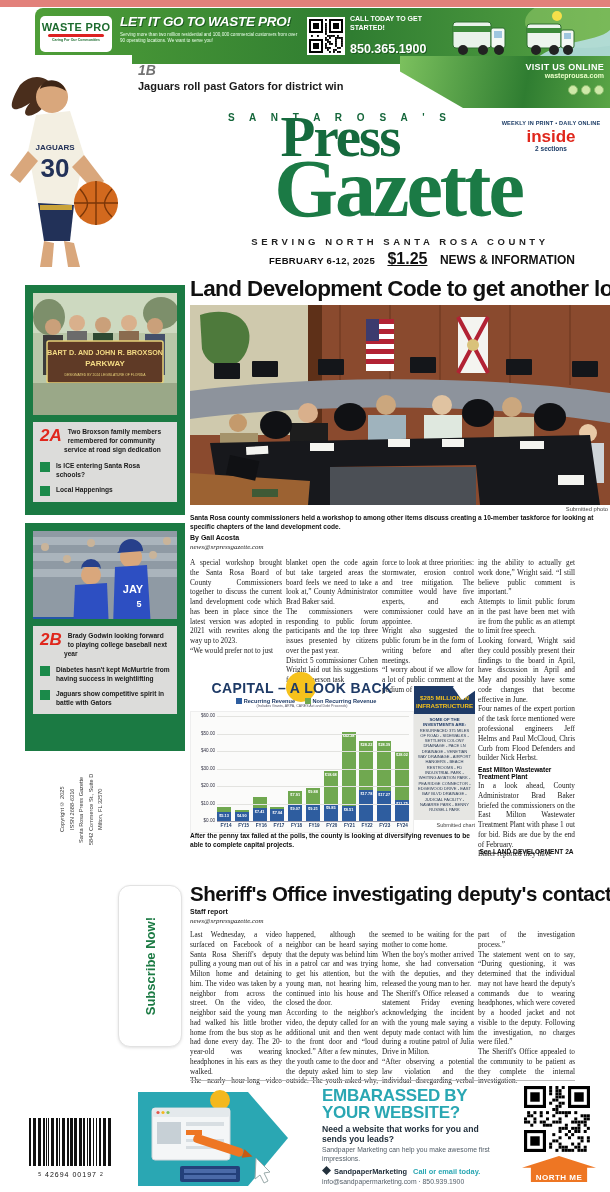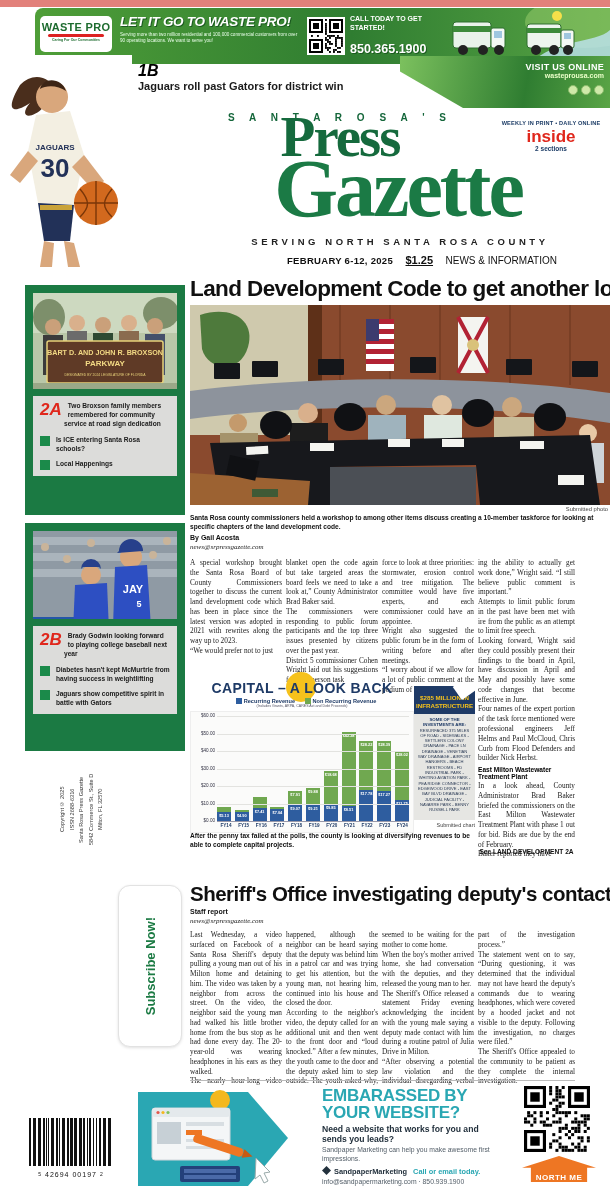--- a/index.html
+++ b/index.html
@@ -35,7 +35,7 @@
               background:#cfe9a9;border:1px solid #8abb6a;}
   
   #player{left:0;top:55px;width:132px;height:215px;}
-  #t1b-num{left:138px;top:62px;color:#000000;font-weight:bold;font-size:16px;font-style:italic;}
+  #t1b-num{left:138px;top:62px;color:#737373;font-weight:bold;font-size:14px;font-style:italic;}
   #t1b-txt{left:138px;top:80px;width:300px;color:#1a1a1a;font-weight:bold;font-size:11px;}
   
   #mh-kicker{left:190px;top:112px;width:300px;text-align:center;color:#14663a;font-weight:bold;

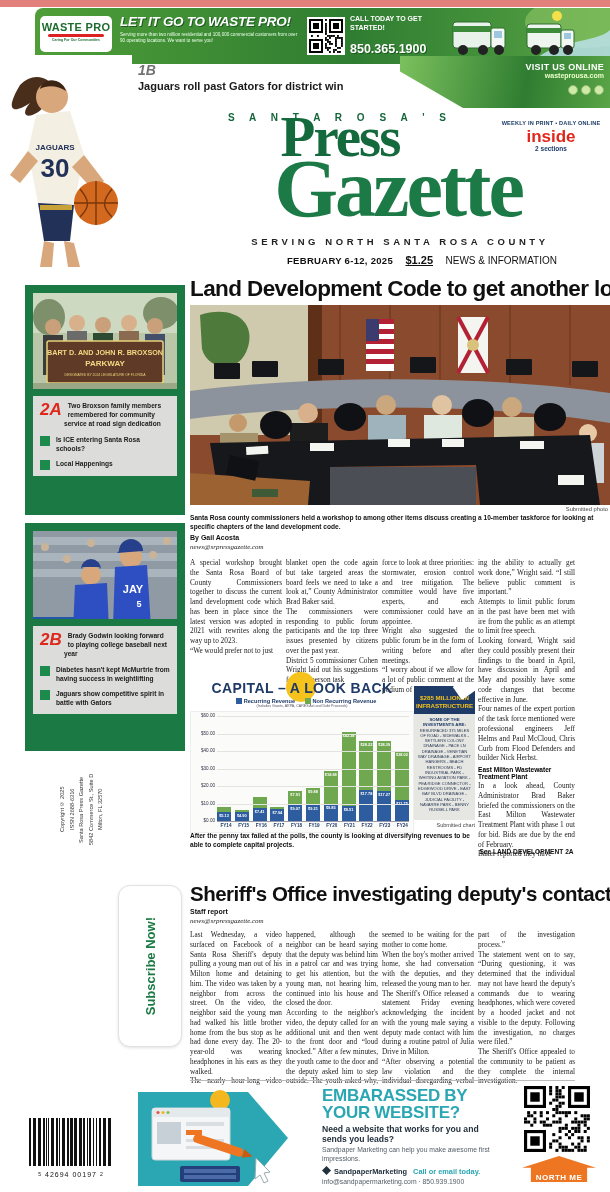--- a/index.html
+++ b/index.html
@@ -52,7 +52,7 @@
           font-size:9.5px;letter-spacing:3.6px;}
   #mh-date-row{left:190px;top:250px;width:420px;text-align:center;color:#111;}
   #mh-date-row .d{font-weight:bold;font-size:9.5px;letter-spacing:.3px;padding-left:44px;}
-  #mh-date-row .p{font-weight:bold;font-size:11px;margin:12px 8px;text-decoration:underline;}
+  #mh-date-row .p{font-weight:bold;font-size:16px;margin:12px 8px;text-decoration:underline;}
   #mh-date-row .i{font-weight:normal;font-size:10px;}
   
   .gcard{left:25px;width:160px;background:#1b7a43;padding:8px;box-sizing:border-box;}

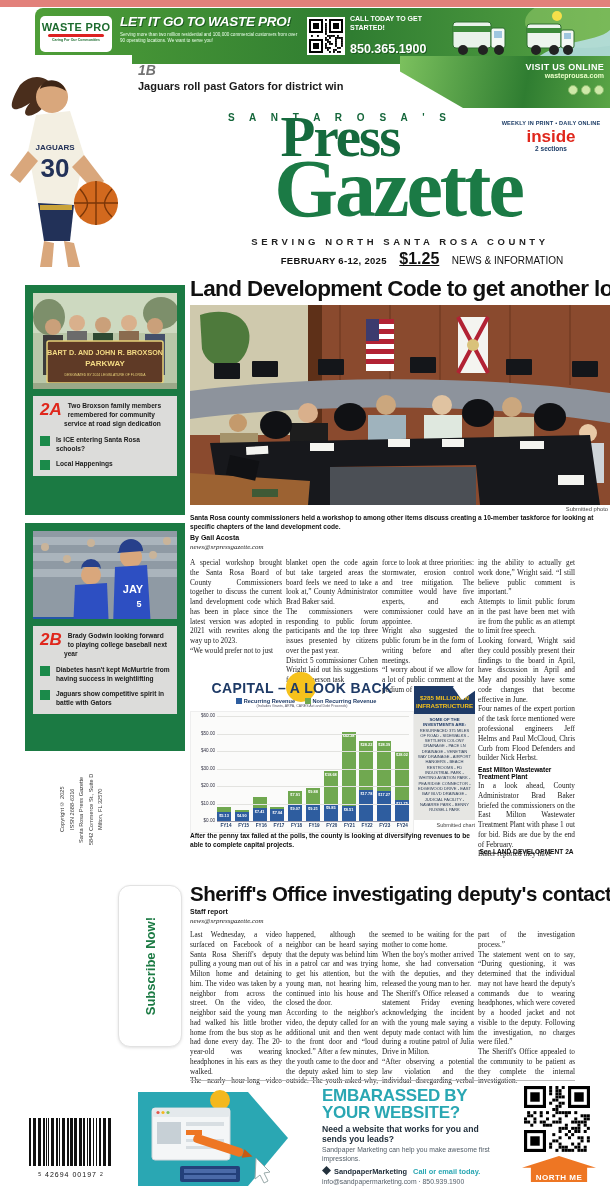--- a/index.html
+++ b/index.html
@@ -53,7 +53,7 @@
   #mh-date-row{left:190px;top:250px;width:420px;text-align:center;color:#111;}
   #mh-date-row .d{font-weight:bold;font-size:9.5px;letter-spacing:.3px;padding-left:44px;}
   #mh-date-row .p{font-weight:bold;font-size:16px;margin:12px 8px;text-decoration:underline;}
-  #mh-date-row .i{font-weight:normal;font-size:10px;}
+  #mh-date-row .i{font-weight:bold;font-size:12px;}
   
   .gcard{left:25px;width:160px;background:#1b7a43;padding:8px;box-sizing:border-box;}
   #card-a{top:285px;height:230px;}

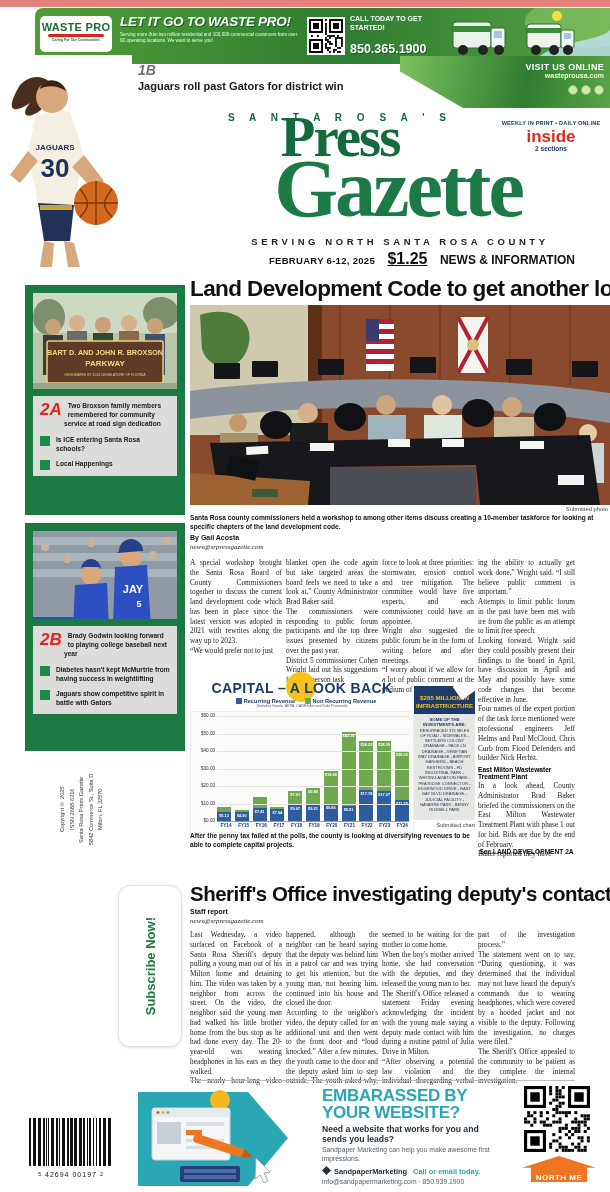--- a/index.html
+++ b/index.html
@@ -291,7 +291,7 @@
   </div>
 
   <div class="abs gcard" id="card-a">
-    <div class="photo" style="height:96px;">
+    <div class="photo" style="height:122px;">
       <svg viewBox="0 0 144 122" width="144" height="122">
         <rect width="144" height="122" fill="#b9c7a8"></rect>
         <rect y="0" width="144" height="40" fill="#cdd9c0"></rect>

